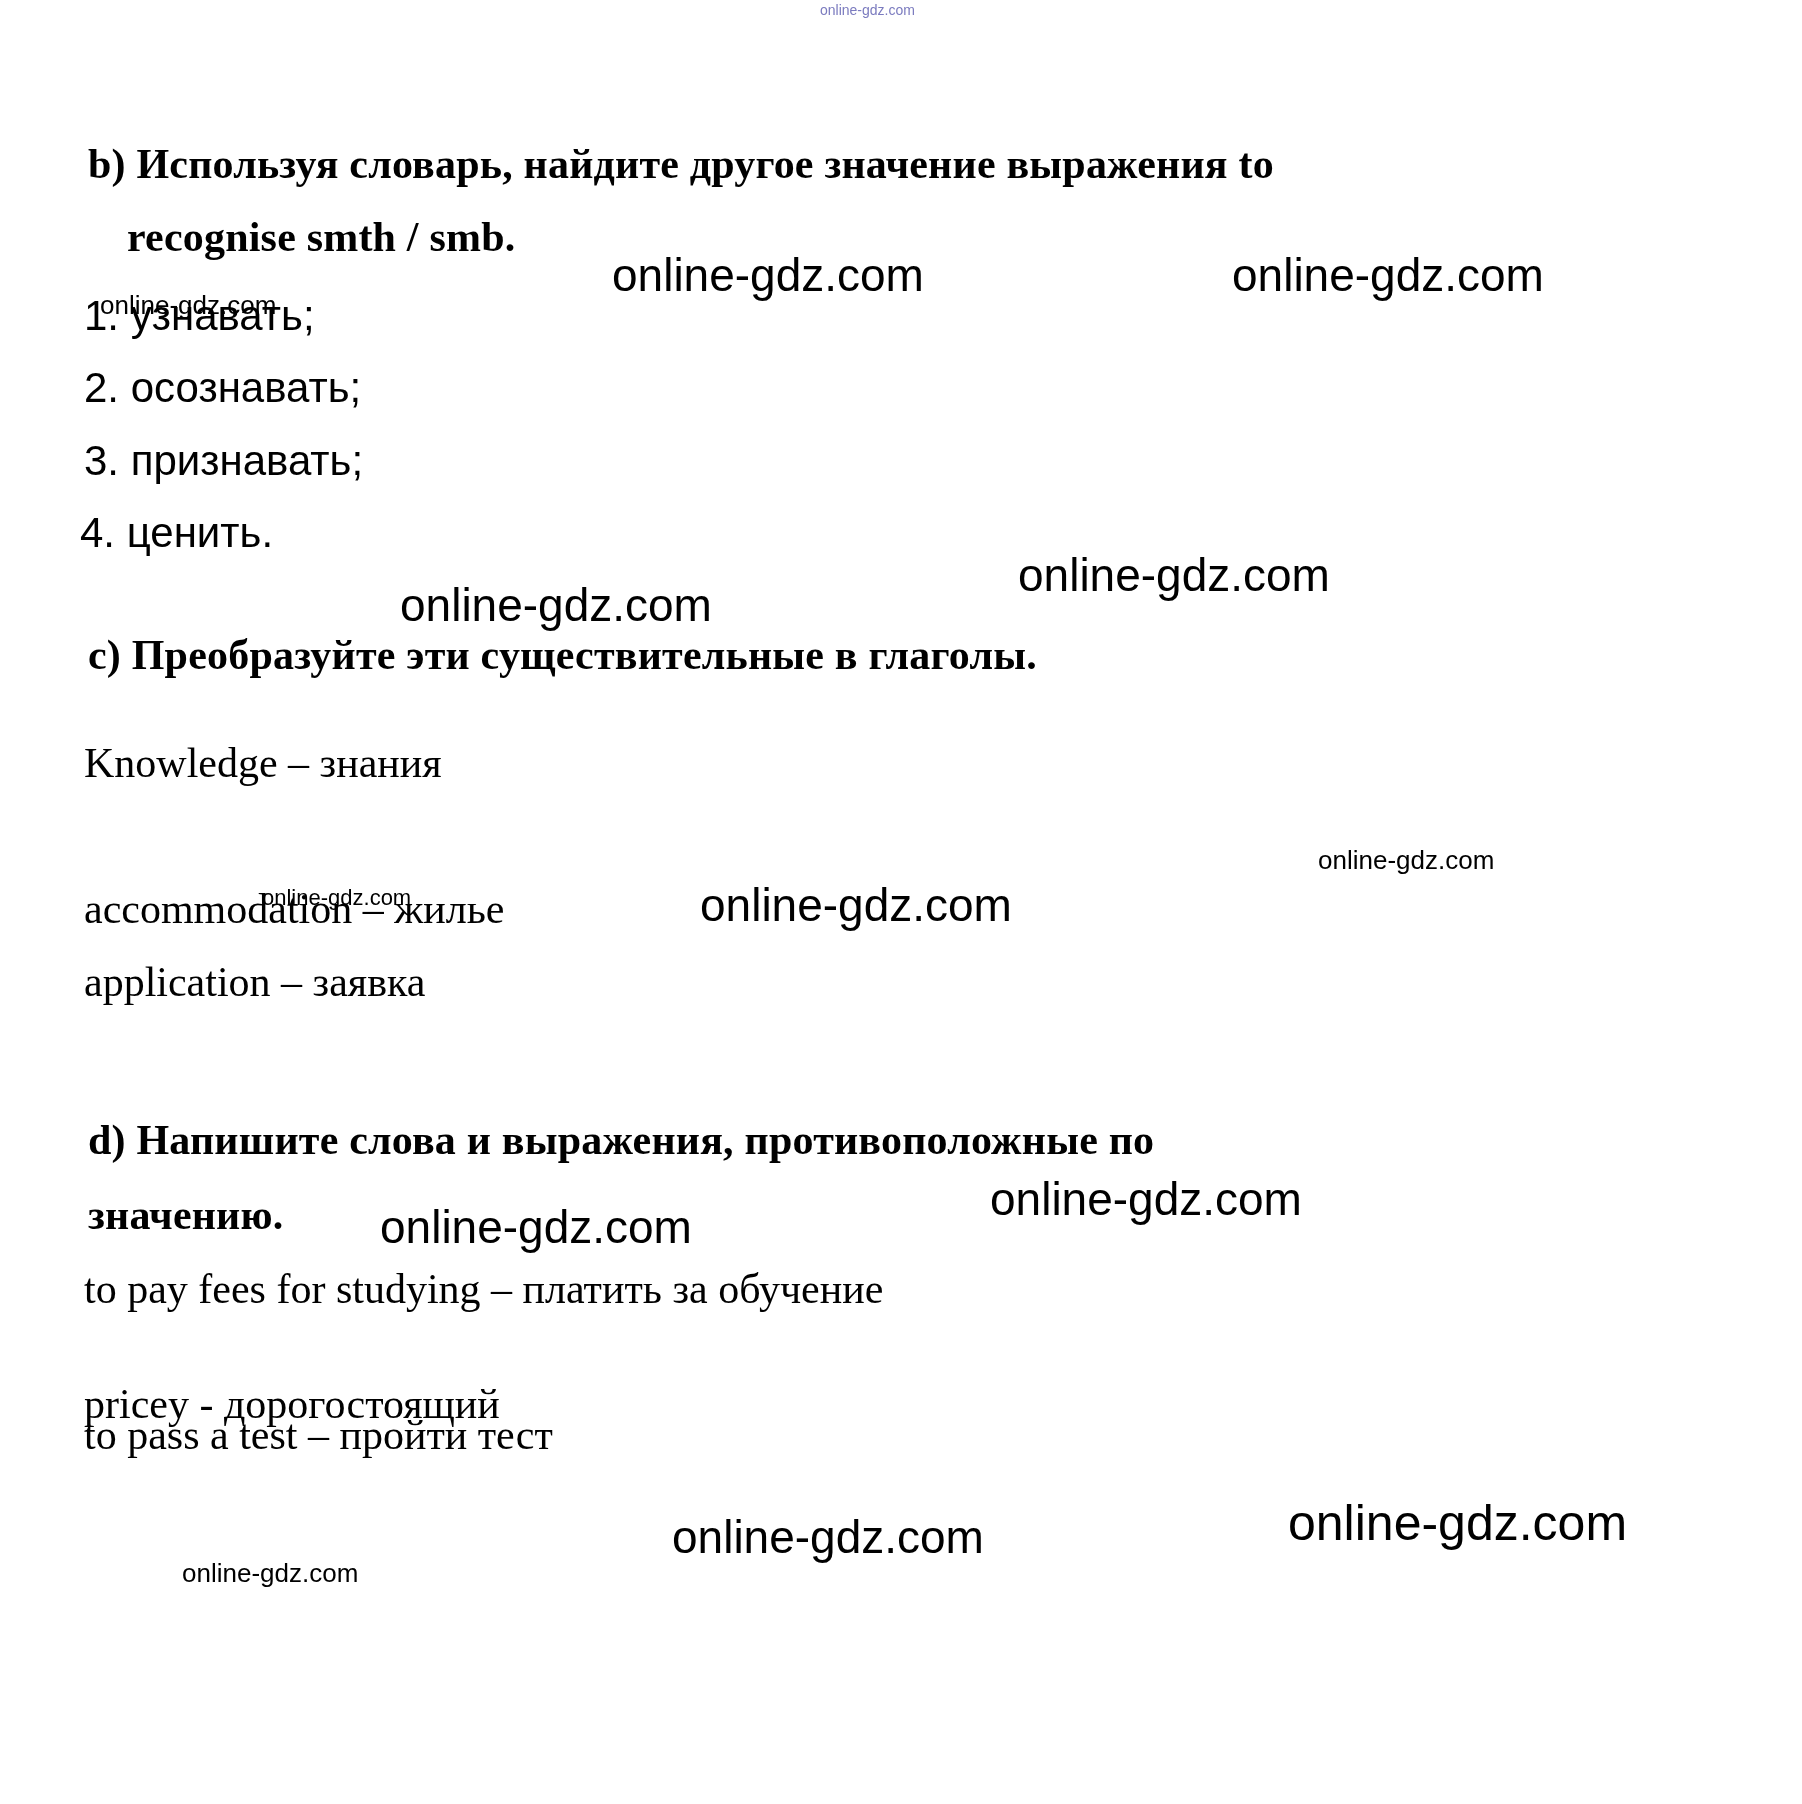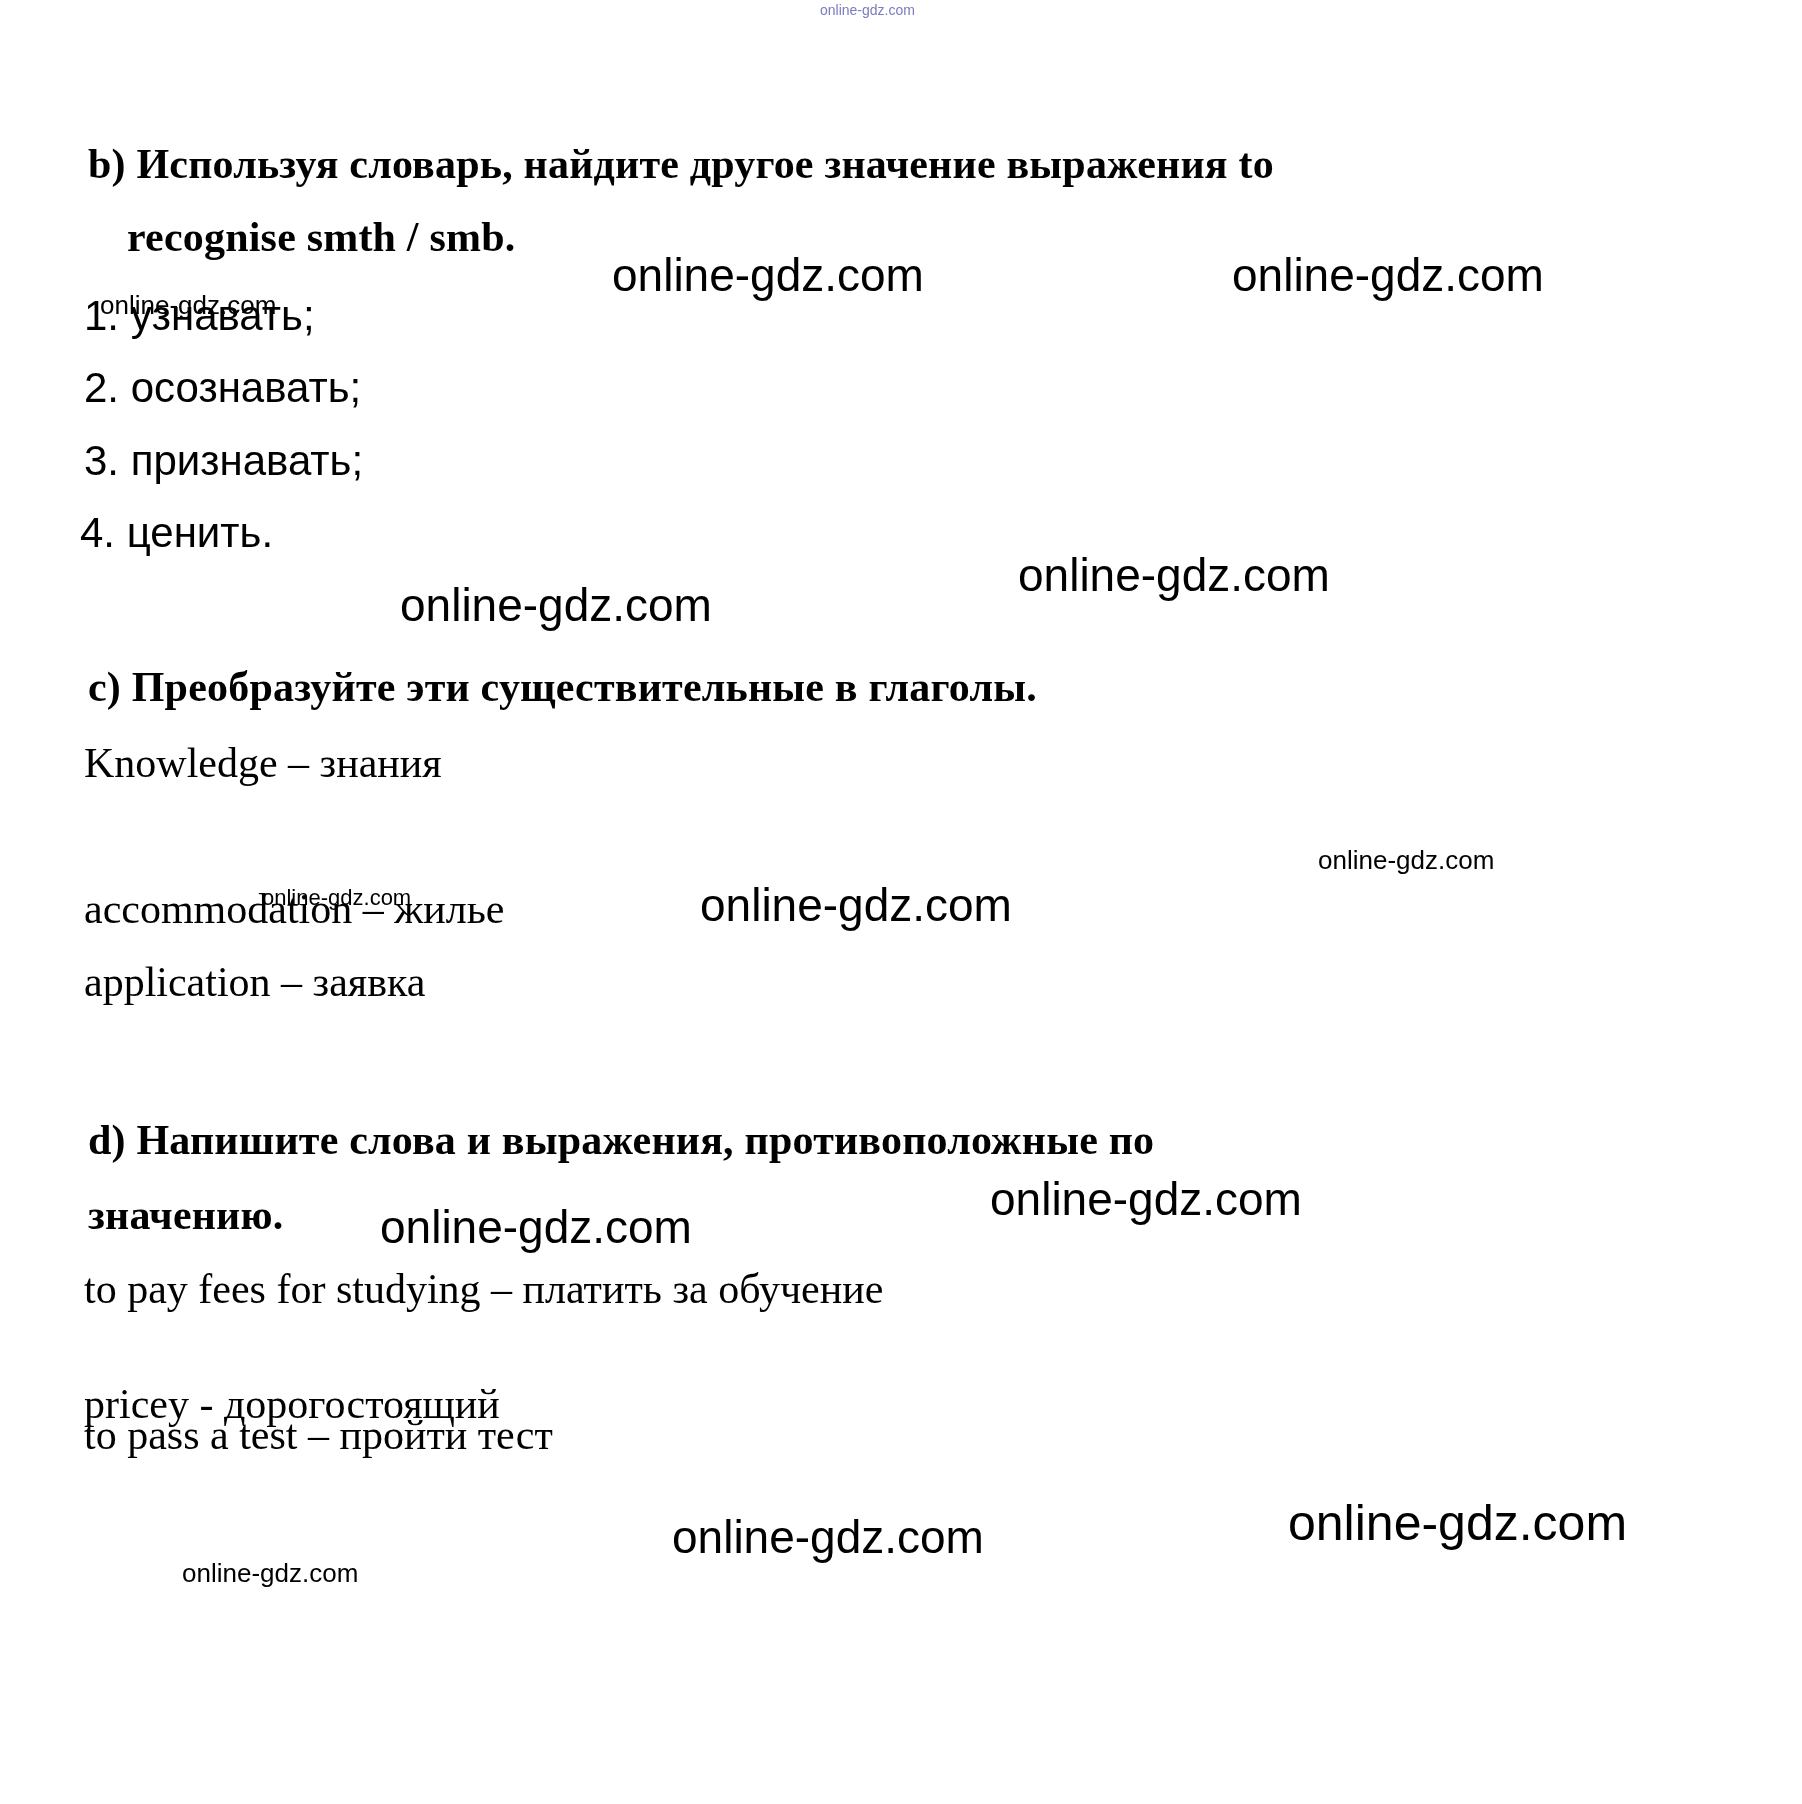--- a/index.html
+++ b/index.html
@@ -72,7 +72,7 @@
 
   <div class="abs numbered" style="left:80px; top:500px;">4. ценить.</div>
 
-  <div class="abs q-head" style="left:88px; top:655px; width:1660px;">c) Преобразуйте эти существительные в глаголы.</div>
+  <div class="abs q-head" style="left:88px; top:623px; width:1660px;">c) Преобразуйте эти существительные в глаголы.</div>
 
   <div class="abs line" style="left:84px; top:732px;">Knowledge – знания</div>
 

